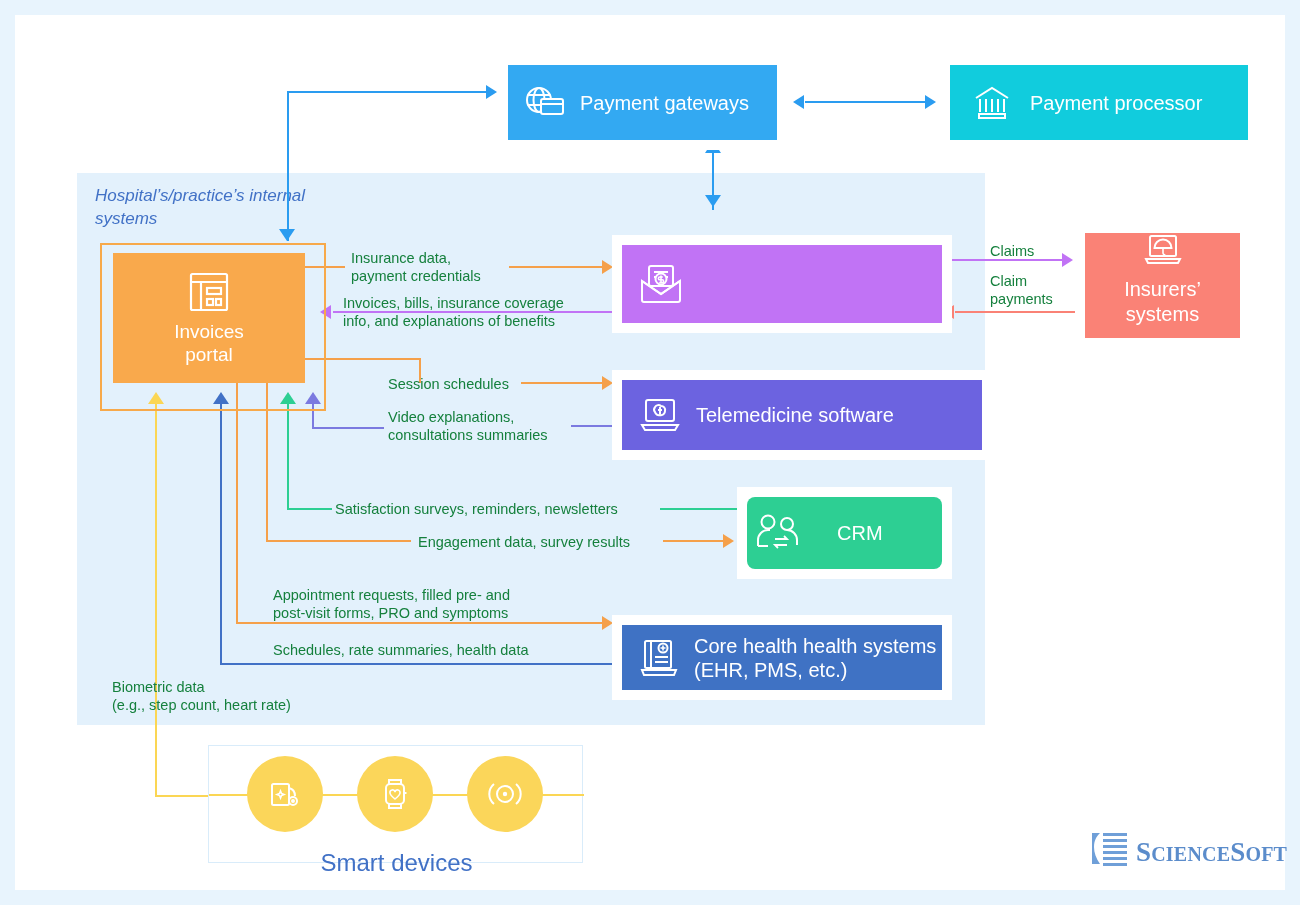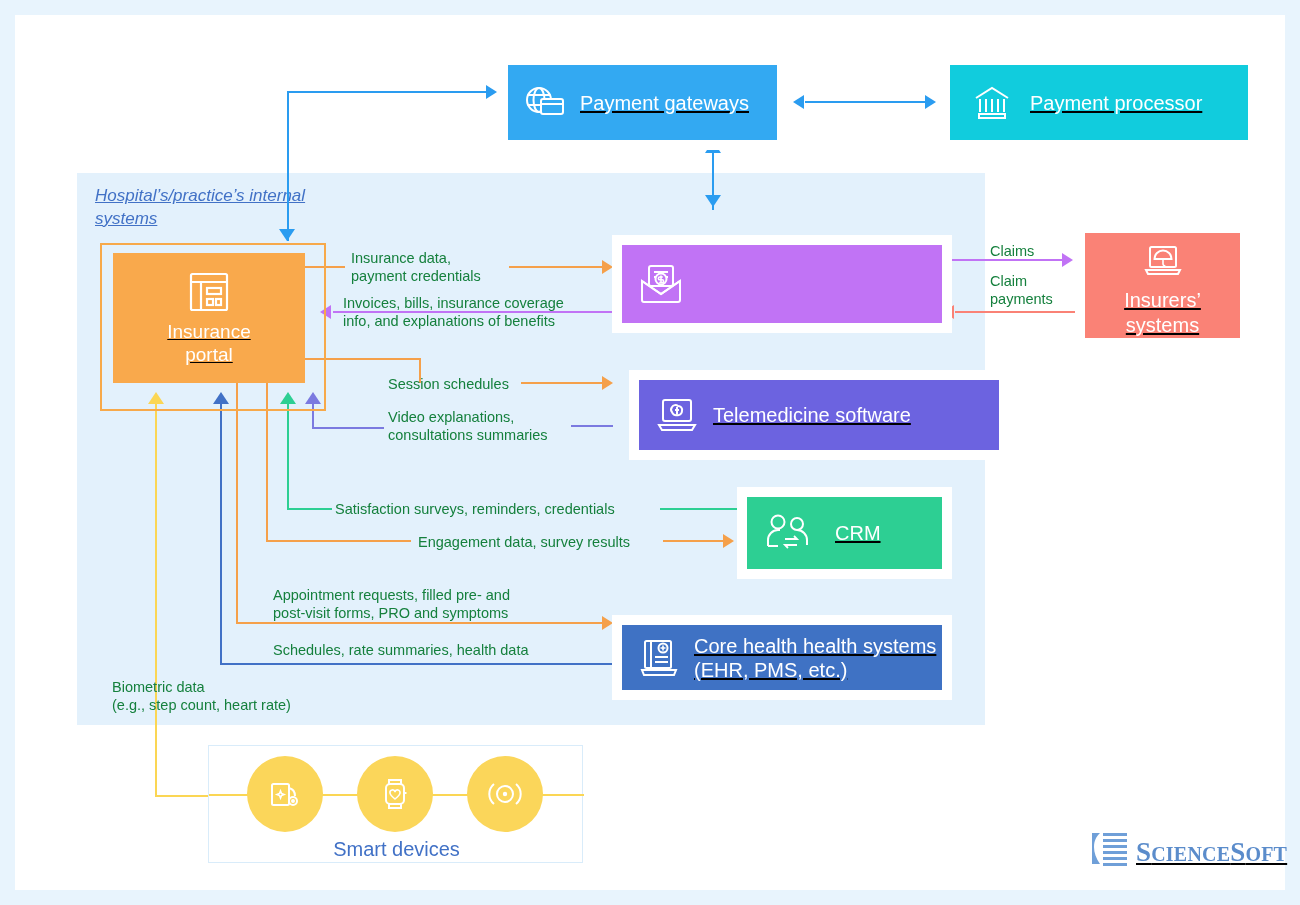--- a/index.html
+++ b/index.html
@@ -15,7 +15,7 @@
     width:1270px;height:875px;
     background:#ffffff;
   }
-  .abs{position:absolute;text-decoration:underline;}
+  .abs{position:absolute;}
 
   
   #internal-panel{

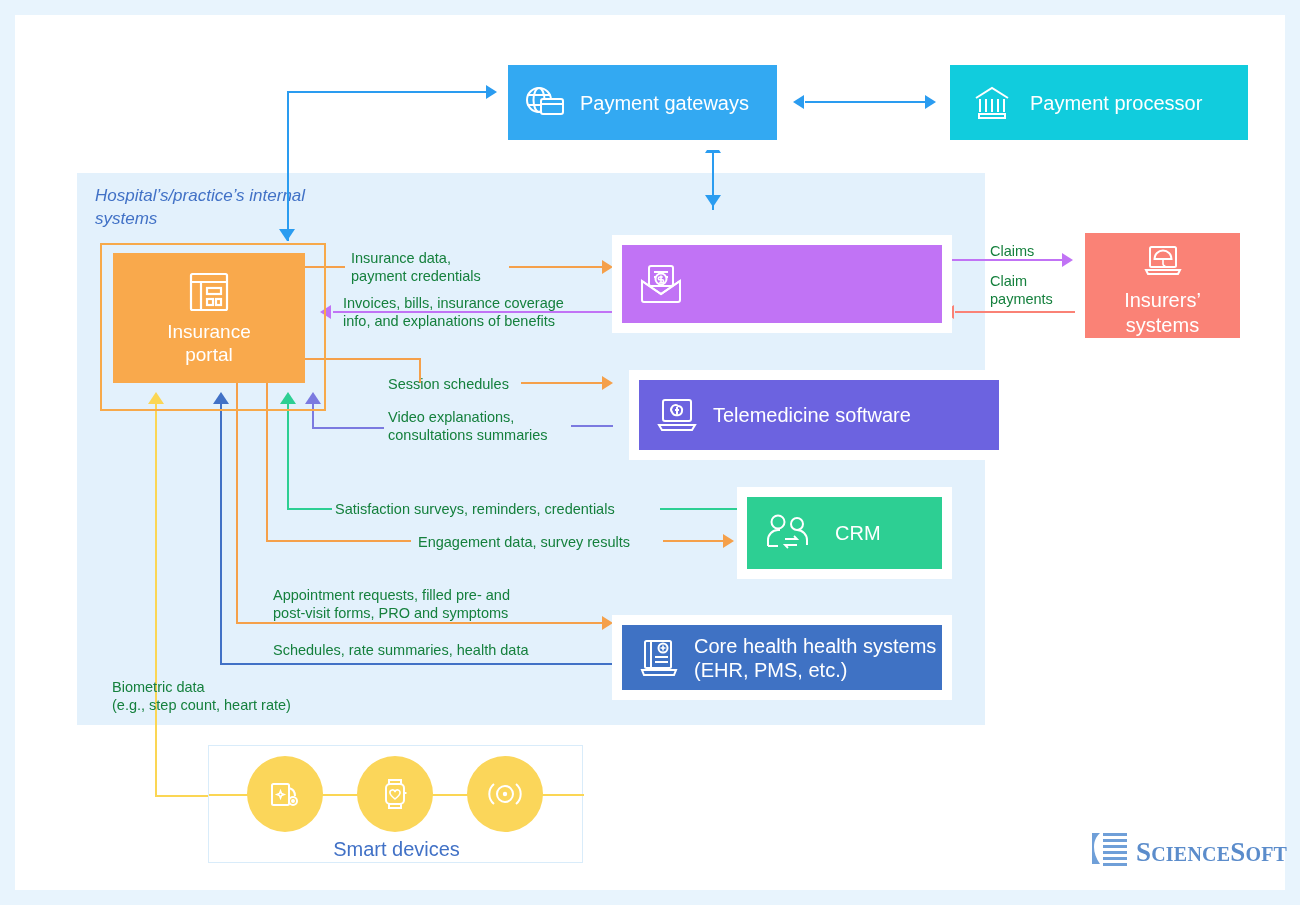--- a/index.html
+++ b/index.html
@@ -63,7 +63,7 @@
   
   #insurers{left:1060px;top:208px;width:175px;height:125px;background:#ffffff;padding:10px;box-sizing:border-box;}
   #insurers .card-inner{
-    background:#fa8276;flex-direction:column;justify-content:flex-end;
+    background:#fa8276;flex-direction:column;justify-content:flex-start;
     padding-left:0;gap:4px;text-align:center;
   }
   #insurers .cap{font-size:20px;line-height:1.25;}

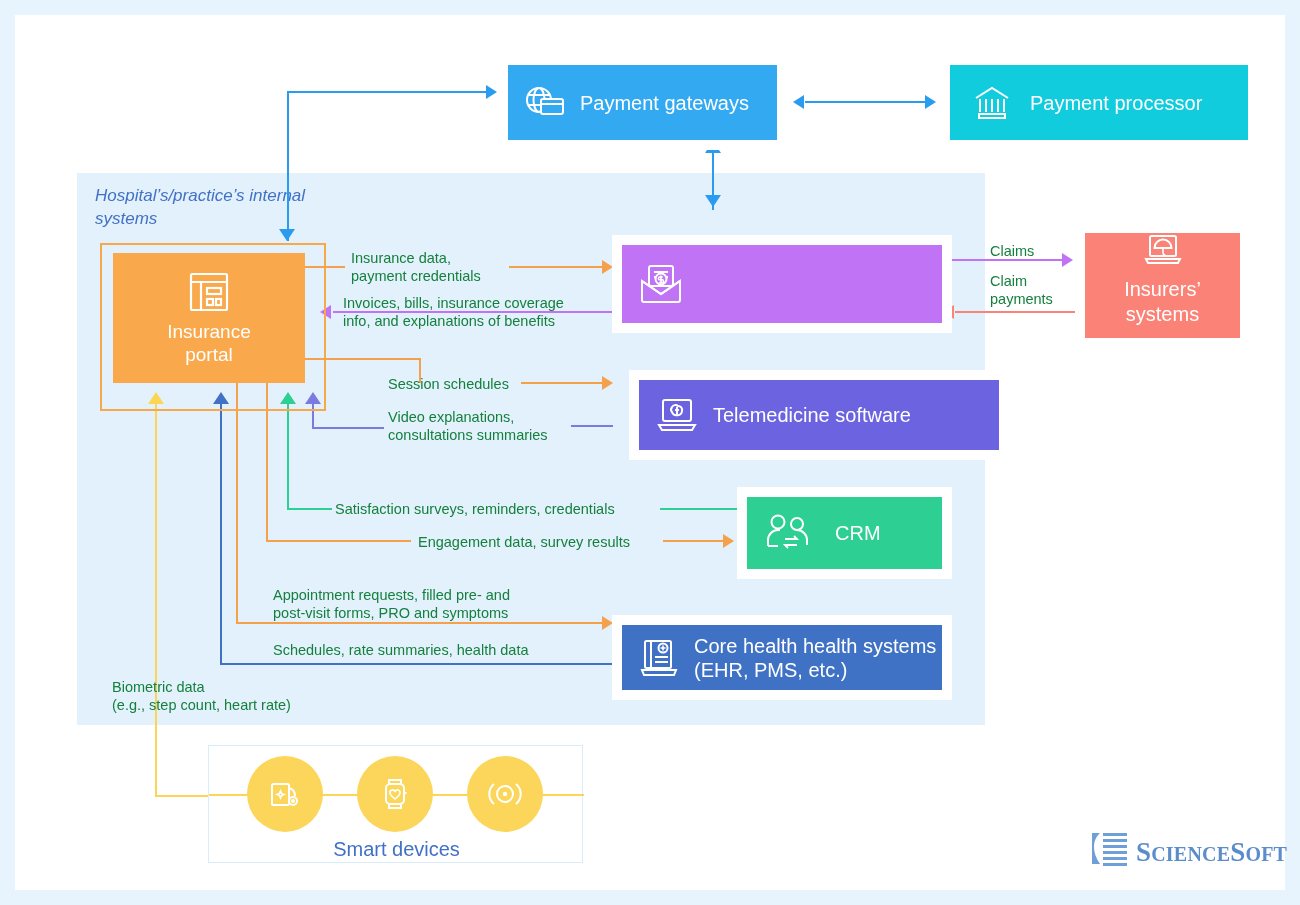--- a/index.html
+++ b/index.html
@@ -322,7 +322,7 @@
         <rect x="30" y="30" width="5" height="6"></rect>
       </svg>
     </span>
-    <span class="cap" style="white-space:pre-line;">Insurance
+    <span class="cap" style="white-space:pre-line;">Invoices
 portal</span>
   </div>
 

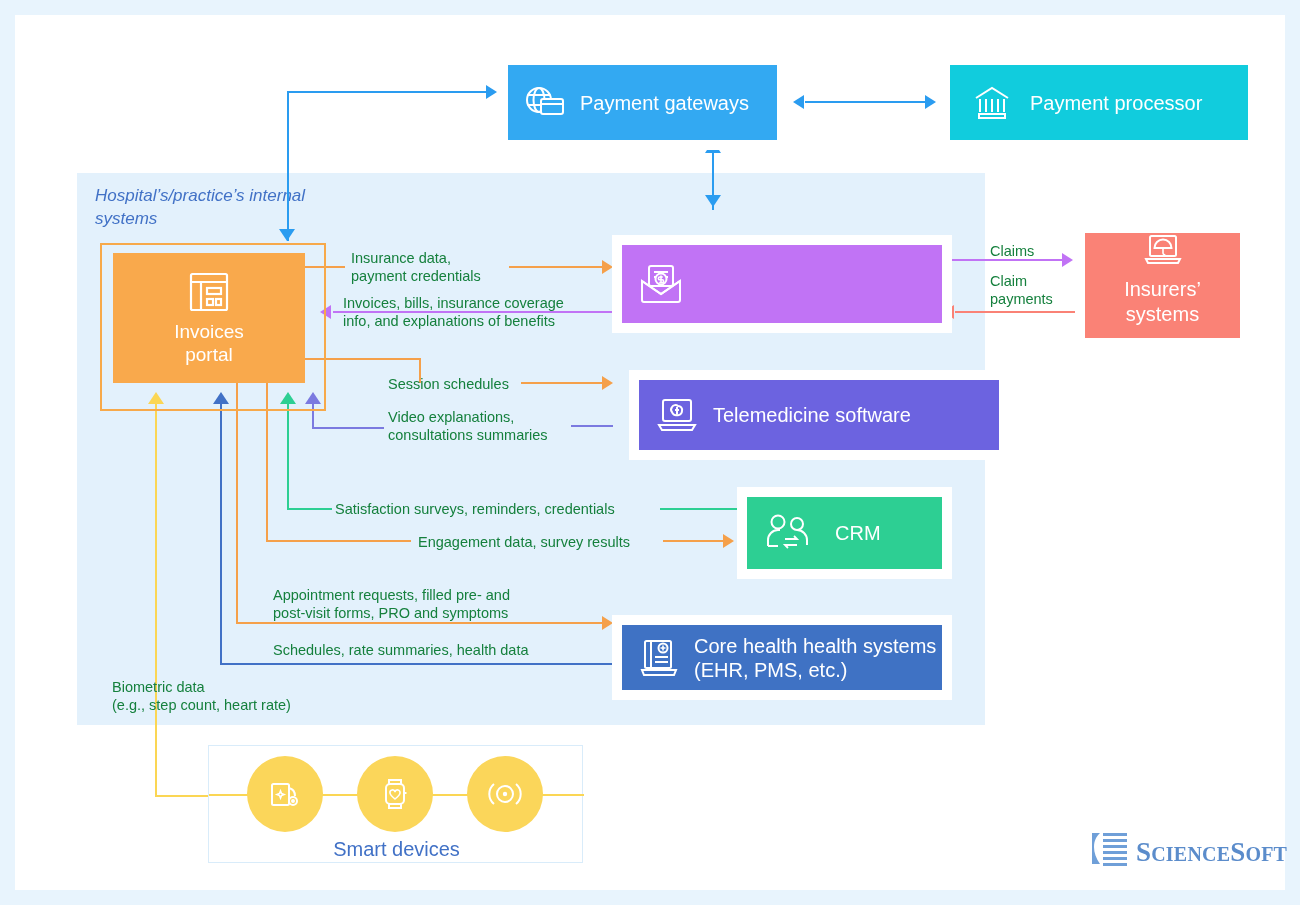--- a/index.html
+++ b/index.html
@@ -51,7 +51,7 @@
   #invoicing-billing{left:597px;top:220px;width:340px;height:98px;}
   #invoicing-billing .card-inner{background:#c173f5;padding-left:16px;gap:14px;}
 
-  #telemedicine{left:614px;top:355px;width:380px;height:90px;}
+  #telemedicine{left:597px;top:355px;width:380px;height:90px;}
   #telemedicine .card-inner{background:#6c63e0;padding-left:16px;gap:14px;}
 
   #crm{left:722px;top:472px;width:215px;height:92px;}

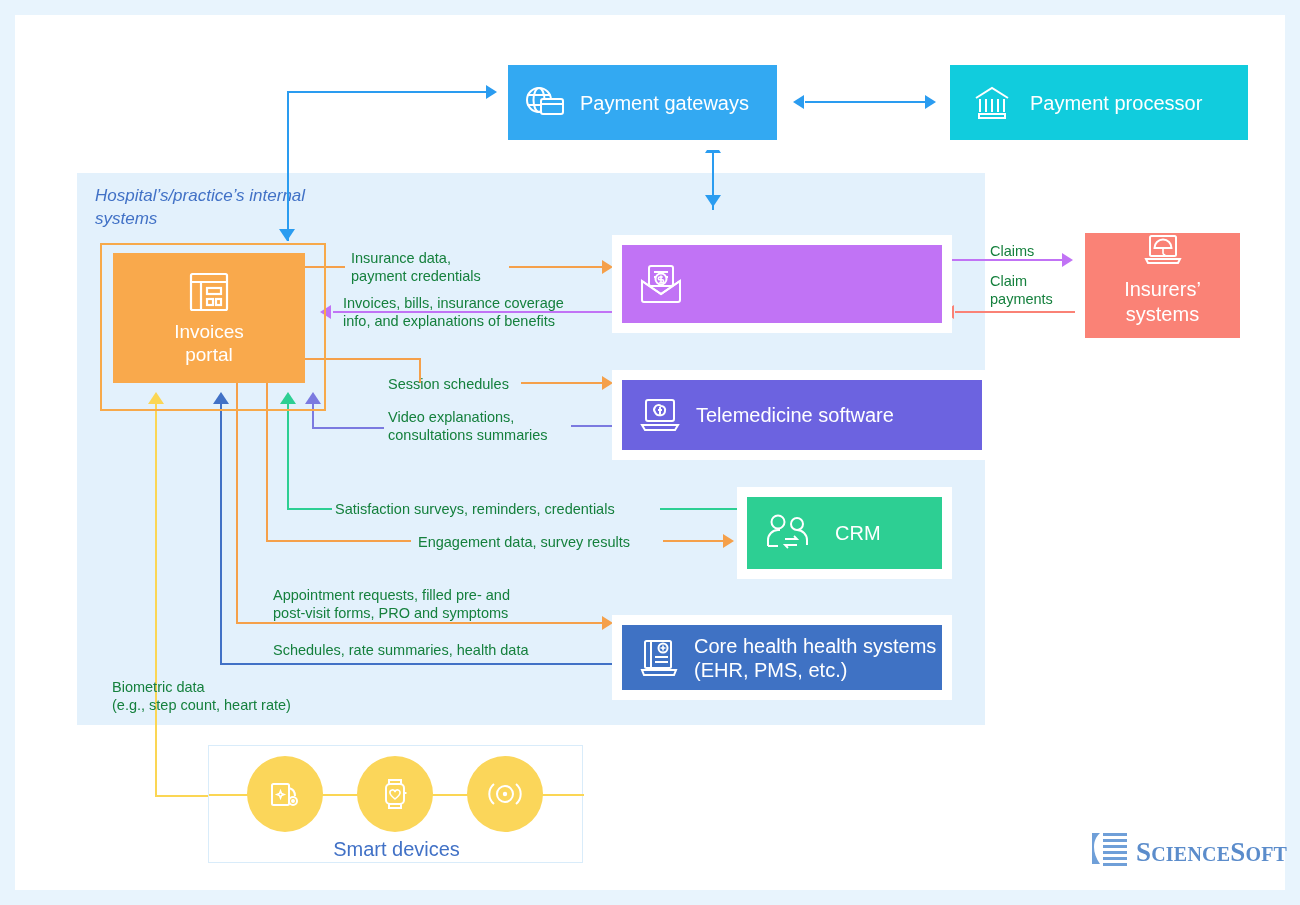--- a/index.html
+++ b/index.html
@@ -195,7 +195,7 @@
   <div class="flabel" style="left:373px;top:360px;">Session schedules</div>
   <div class="flabel" style="left:373px;top:393px;">Video explanations,
 consultations summaries</div>
-  <div class="flabel" style="left:320px;top:485px;">Satisfaction surveys, reminders, credentials</div>
+  <div class="flabel" style="left:320px;top:485px;">Satisfaction surveys, reminders, newsletters</div>
   <div class="flabel" style="left:403px;top:518px;">Engagement data, survey results</div>
   <div class="flabel" style="left:258px;top:571px;">Appointment requests, filled pre- and
 post-visit forms, PRO and symptoms</div>

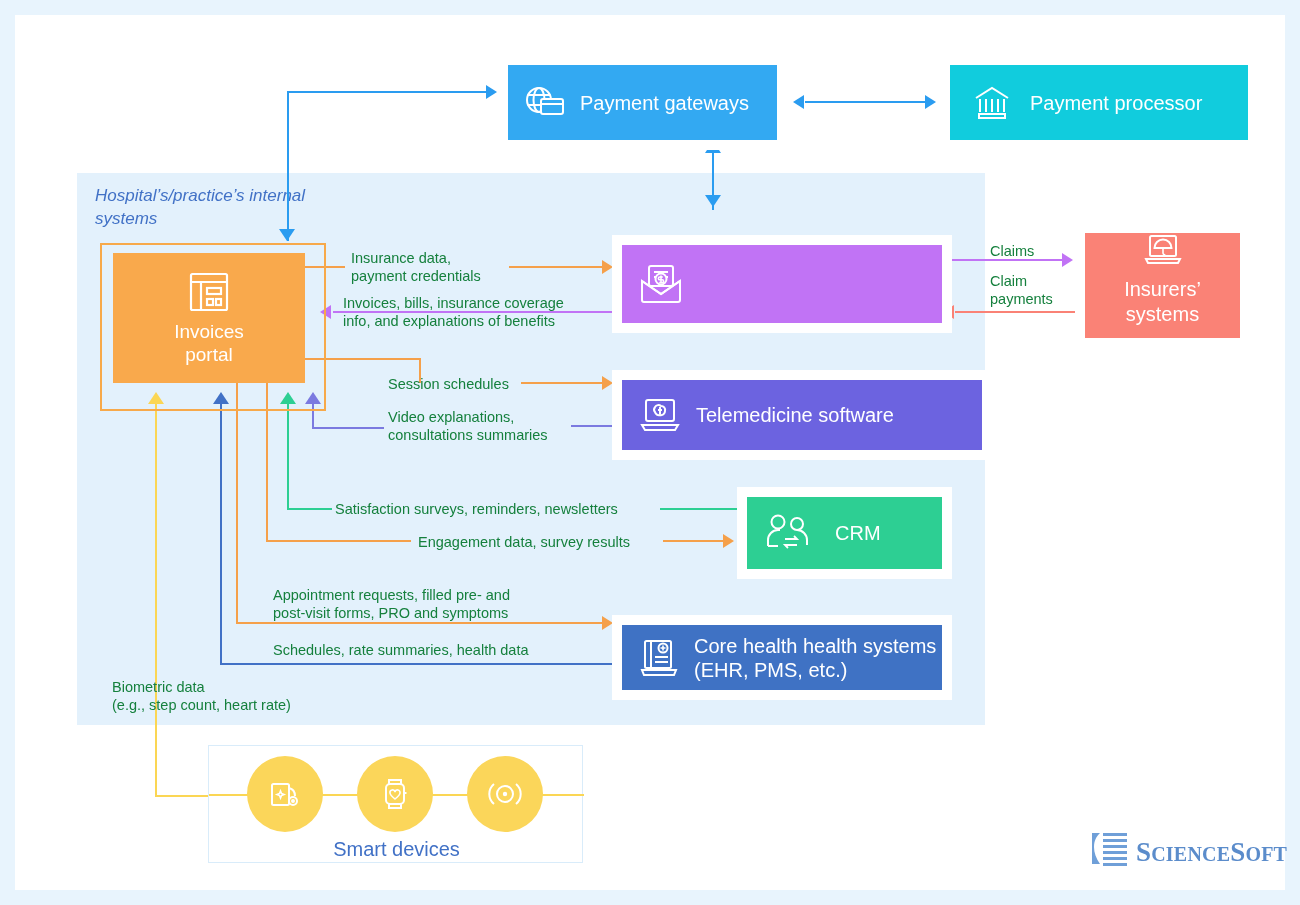--- a/index.html
+++ b/index.html
@@ -55,7 +55,7 @@
   #telemedicine .card-inner{background:#6c63e0;padding-left:16px;gap:14px;}
 
   #crm{left:722px;top:472px;width:215px;height:92px;}
-  #crm .card-inner{background:#2dcf93;padding-left:18px;gap:20px;}
+  #crm .card-inner{background:#2dcf93;padding-left:8px;gap:32px;border-radius:8px;}
 
   #core-systems{left:597px;top:600px;width:340px;height:85px;}
   #core-systems .card-inner{background:#3f72c4;padding-left:16px;gap:14px;}

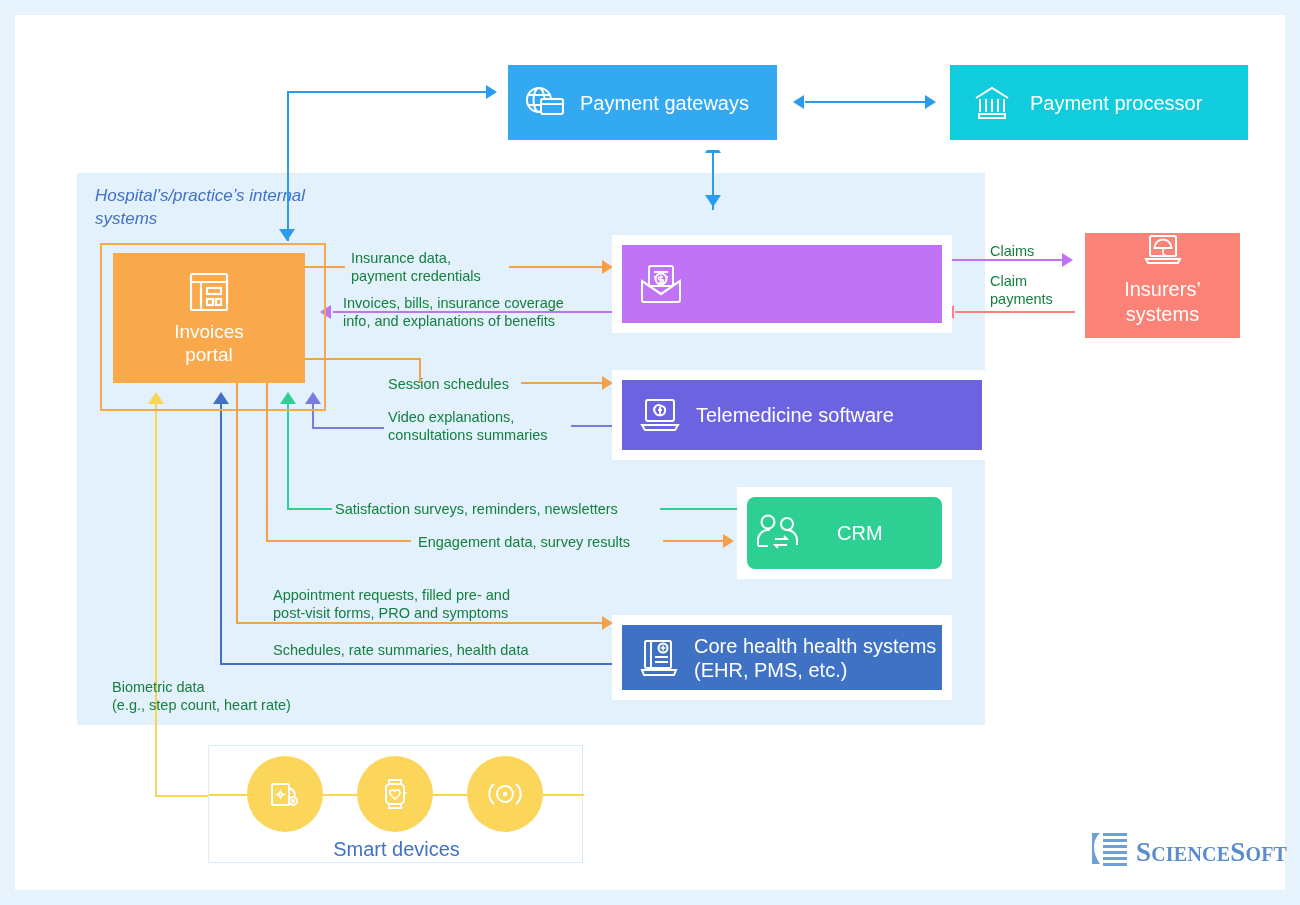--- a/index.html
+++ b/index.html
@@ -95,8 +95,8 @@
   #sd-c2{left:148px;}
   #sd-c3{left:258px;}
   #smart-devices-label{
-    position:absolute;left:0;top:92px;width:375px;text-align:center;
-    color:#4171c6;font-size:20px;
+    position:absolute;left:0;top:103px;width:375px;text-align:center;
+    color:#4171c6;font-size:24px;
   }
 
   

